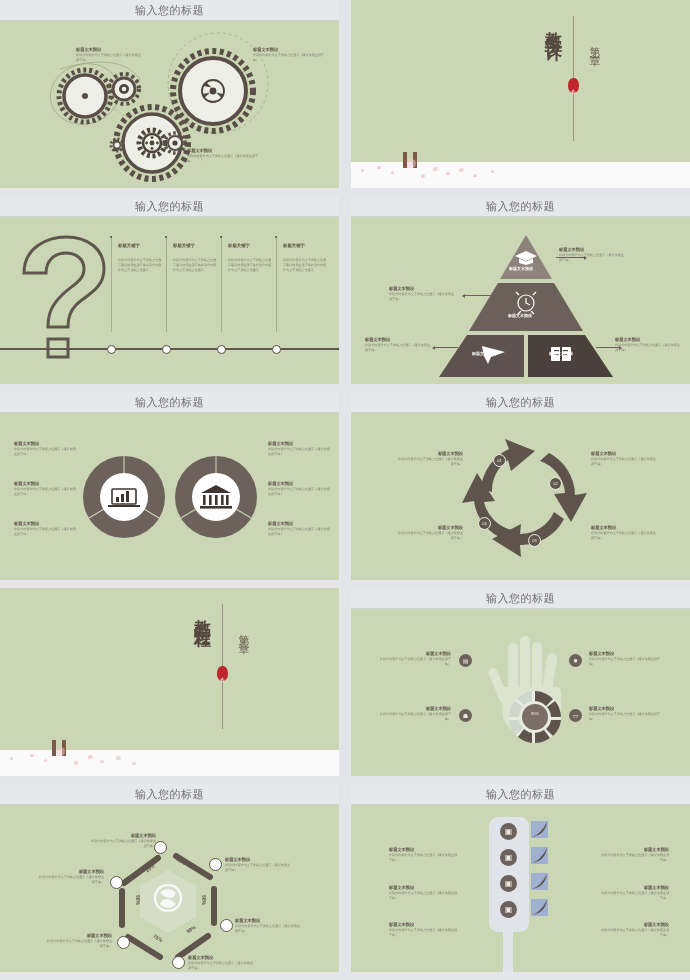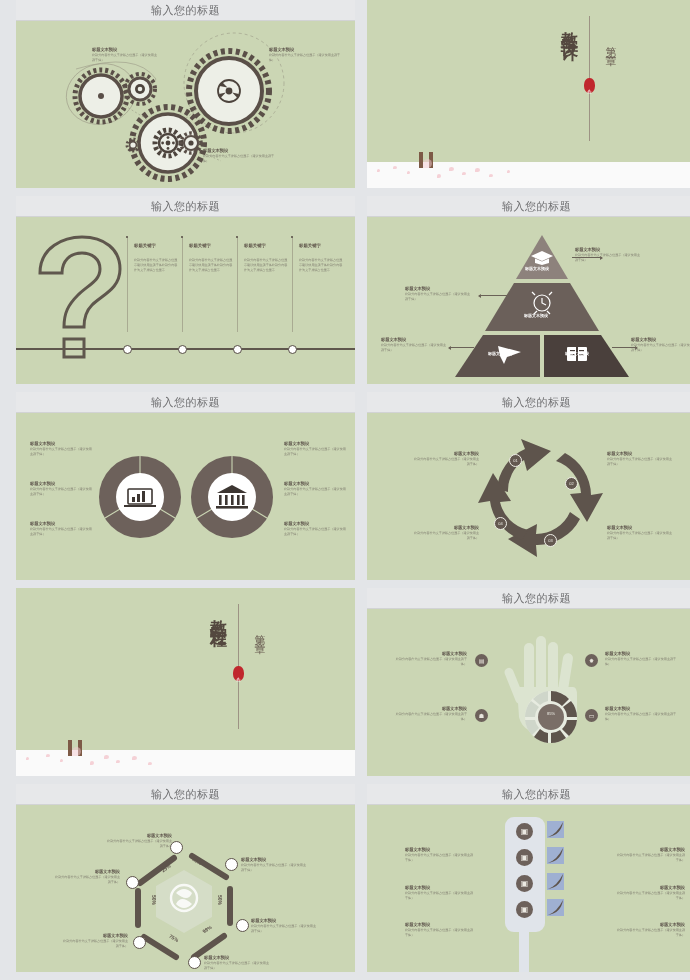--- a/index.html
+++ b/index.html
@@ -6,7 +6,7 @@
   body{width:690px;height:980px;font-family:"Liberation Sans","DejaVu Sans",sans-serif;
        -webkit-font-smoothing:antialiased;}
   .grid{display:grid;grid-template-columns:339px 339px;grid-template-rows:repeat(5,188px);
-        column-gap:12px;row-gap:8px;padding:0 0 0 16px;width:690px;height:980px;box-sizing:border-box;}
+        column-gap:12px;row-gap:8px;padding:0 0 0 0;width:690px;height:980px;box-sizing:border-box;}
   .slide{position:relative;overflow:hidden;background:#cbd6b4;}
   .slide .bar{position:absolute;left:0;top:0;width:100%;height:21px;background:#e7e8ea;
               display:flex;align-items:center;justify-content:center;}

